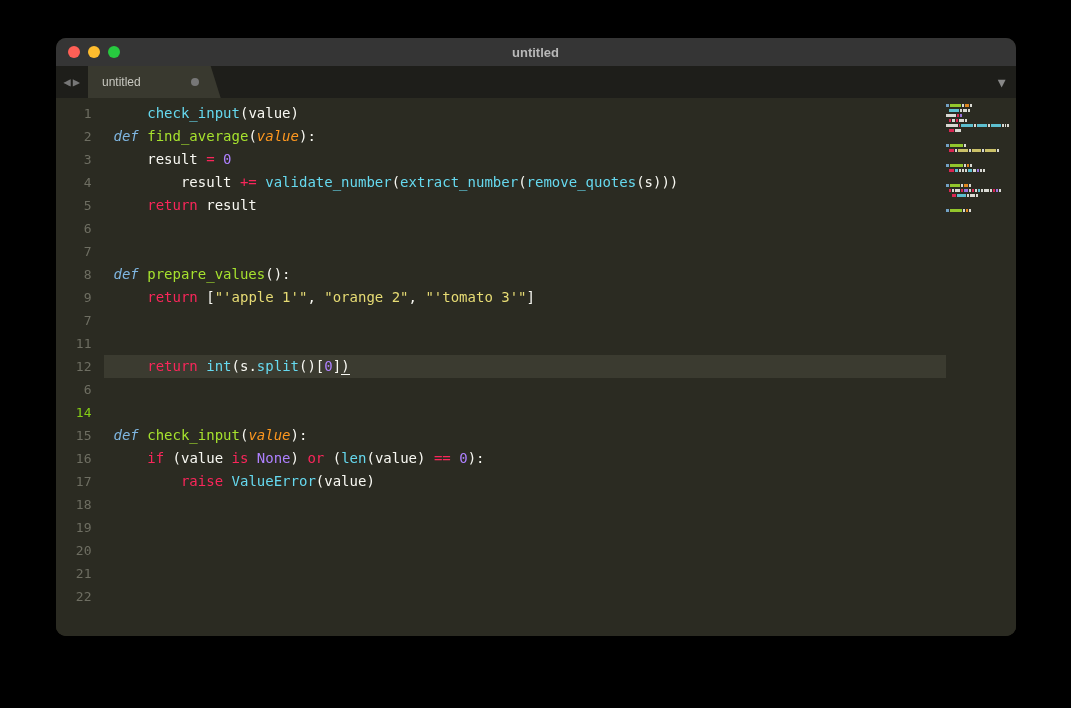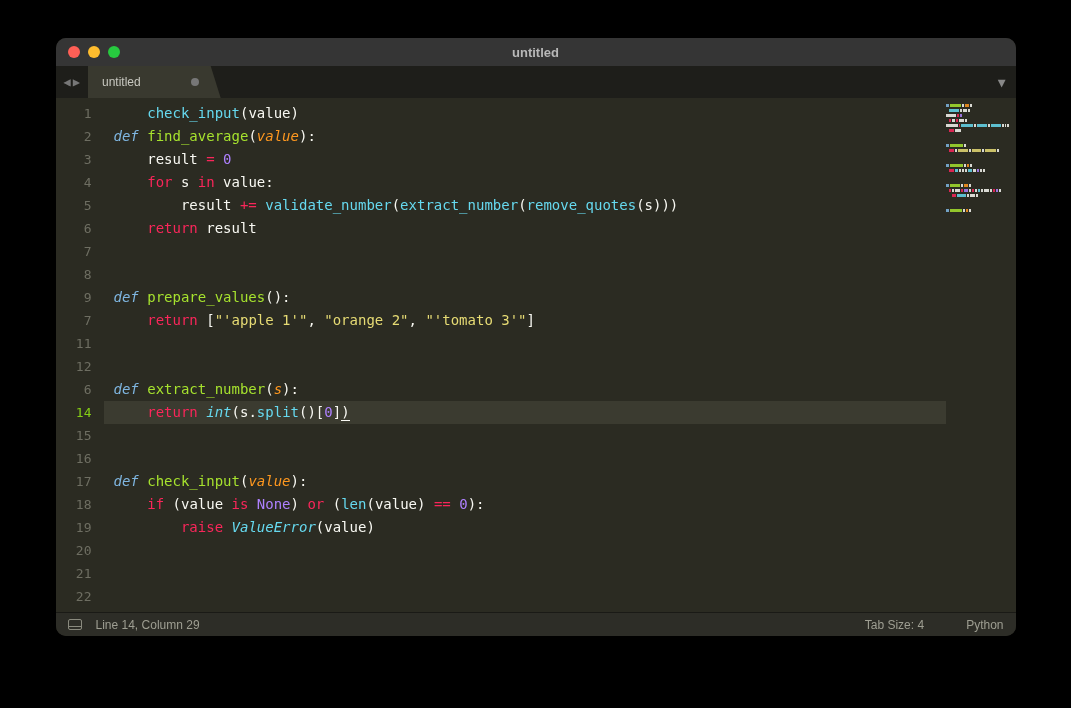--- a/index.html
+++ b/index.html
@@ -233,7 +233,6 @@
         <div class="code-line"><span class="k-plain">    </span><span class="k-call">check_input</span><span class="k-punct">(</span><span class="k-plain">value</span><span class="k-punct">)</span></div>
         <div class="code-line"><span class="k-def">def </span><span class="k-fn">find_average</span><span class="k-punct">(</span><span class="k-param">value</span><span class="k-punct">):</span></div>
         <div class="code-line"><span class="k-plain">    result </span><span class="k-op">=</span><span class="k-plain"> </span><span class="k-num">0</span></div>
-        <div class="code-line"><span class="k-plain">    </span><span class="k-ctrl">for</span><span class="k-plain"> s </span><span class="k-ctrl">in</span><span class="k-plain"> value</span><span class="k-punct">:</span></div>
         <div class="code-line"><span class="k-plain">        result </span><span class="k-op">+=</span><span class="k-plain"> </span><span class="k-call">validate_number</span><span class="k-punct">(</span><span class="k-call">extract_number</span><span class="k-punct">(</span><span class="k-call">remove_quotes</span><span class="k-punct">(</span><span class="k-plain">s</span><span class="k-punct">)))</span></div>
         <div class="code-line"><span class="k-plain">    </span><span class="k-ctrl">return</span><span class="k-plain"> result</span></div>
         <div class="code-line"></div>

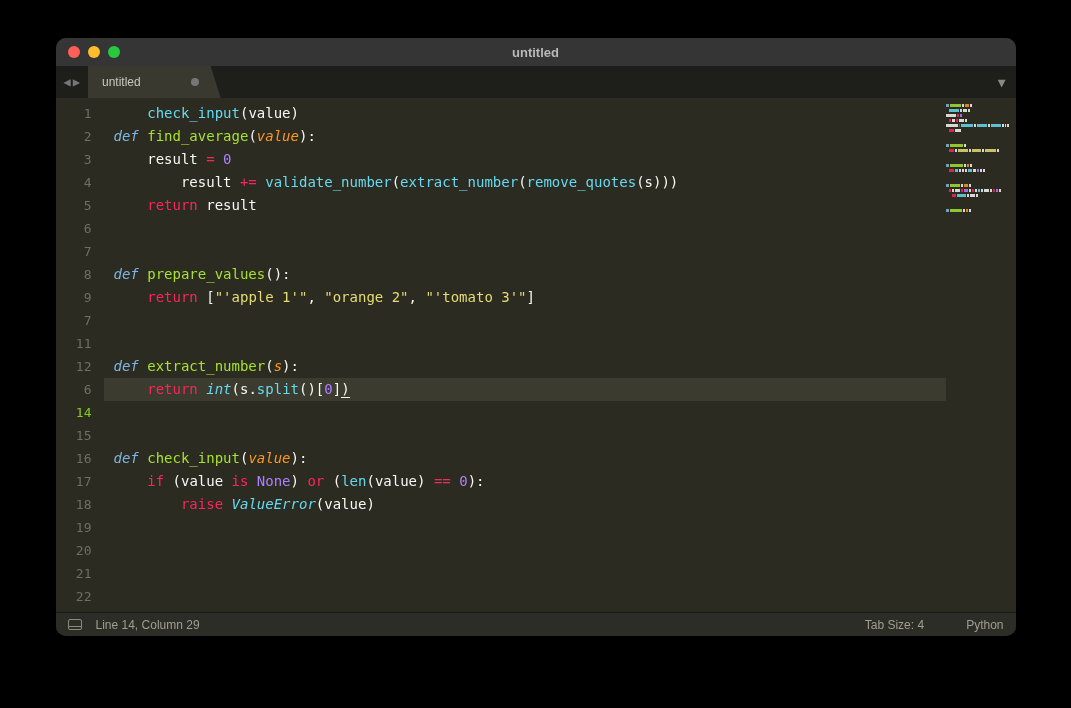--- a/index.html
+++ b/index.html
@@ -241,7 +241,6 @@
         <div class="code-line"><span class="k-plain">    </span><span class="k-ctrl">return</span><span class="k-plain"> </span><span class="k-punct">[</span><span class="k-str">"'apple 1'"</span><span class="k-punct">, </span><span class="k-str">"orange 2"</span><span class="k-punct">, </span><span class="k-str">"'tomato 3'"</span><span class="k-punct">]</span></div>
         <div class="code-line"></div>
         <div class="code-line"></div>
-        <div class="code-line"><span class="k-def">def </span><span class="k-fn">extract_number</span><span class="k-punct">(</span><span class="k-param">s</span><span class="k-punct">):</span></div>
         <div class="code-line active"><span class="k-plain">    </span><span class="k-ctrl">return</span><span class="k-plain"> </span><span class="k-builtin">int</span><span class="k-punct">(</span><span class="k-plain">s</span><span class="k-punct">.</span><span class="k-call">split</span><span class="k-punct">()[</span><span class="k-num">0</span><span class="k-punct">]</span><span class="k-punct cursor-underline">)</span></div>
         <div class="code-line"></div>
         <div class="code-line"></div>

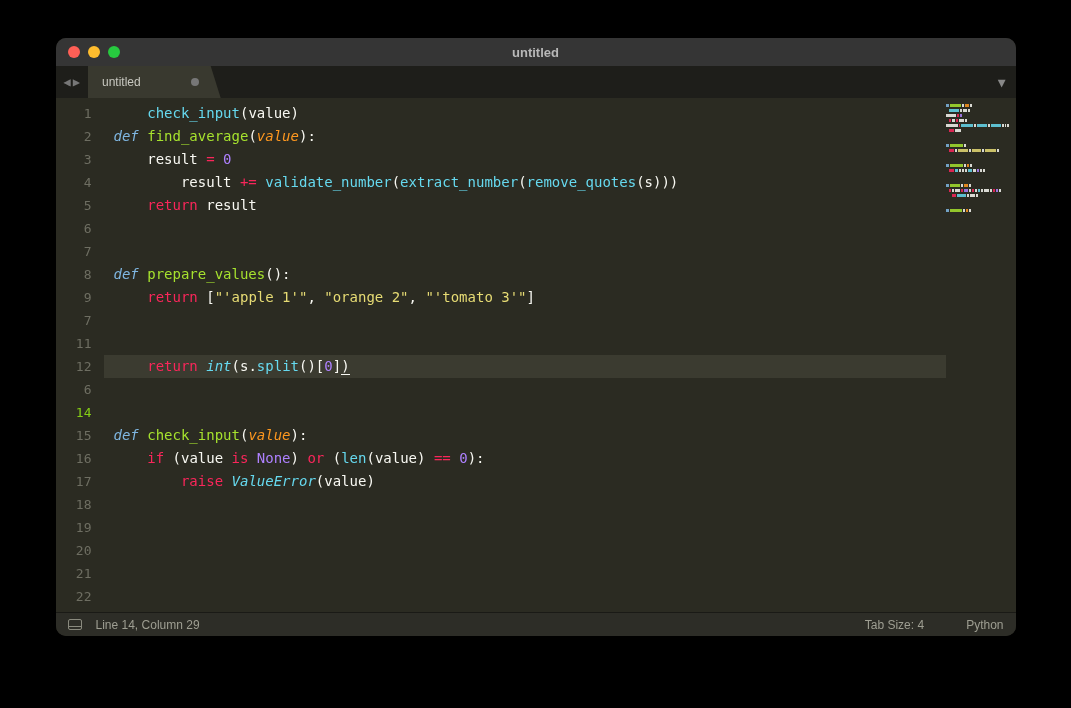--- a/index.html
+++ b/index.html
@@ -134,7 +134,7 @@
   .k-op { color: #f9265a; }
   .k-num { color: #ae81ff; }
   .k-str { color: #e6db74; }
-  .k-builtin { color: #66d9ef; font-style: italic; }
+  .k-builtin { color: #66d9ef; }
   .k-call { color: #66d9ef; }
   .k-plain { color: #f8f8f2; }
   .k-punct { color: #f8f8f2; }

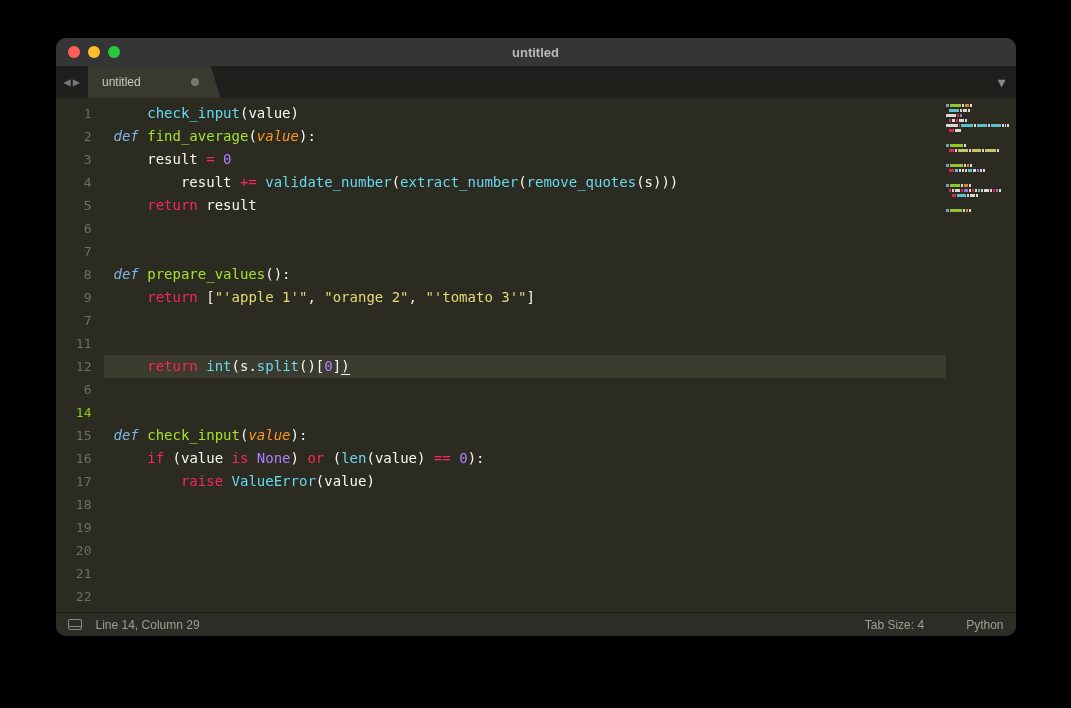--- a/index.html
+++ b/index.html
@@ -375,13 +375,6 @@
       </div>
   </div>
 
-  <div class="statusbar">
-    <div class="sb-icon"></div>
-    <div class="sb-item">Line 14, Column 29</div>
-    <div class="spacer"></div>
-    <div class="sb-item">Tab Size: 4</div>
-    <div class="sb-item" style="margin-left:28px">Python</div>
-  </div>
 
 </div>
 

